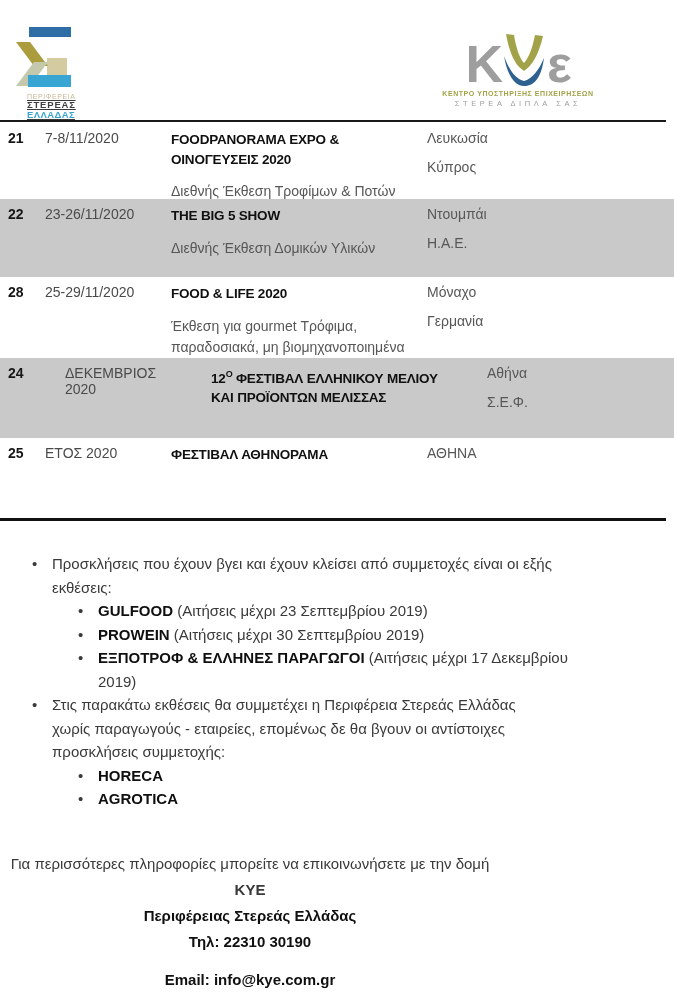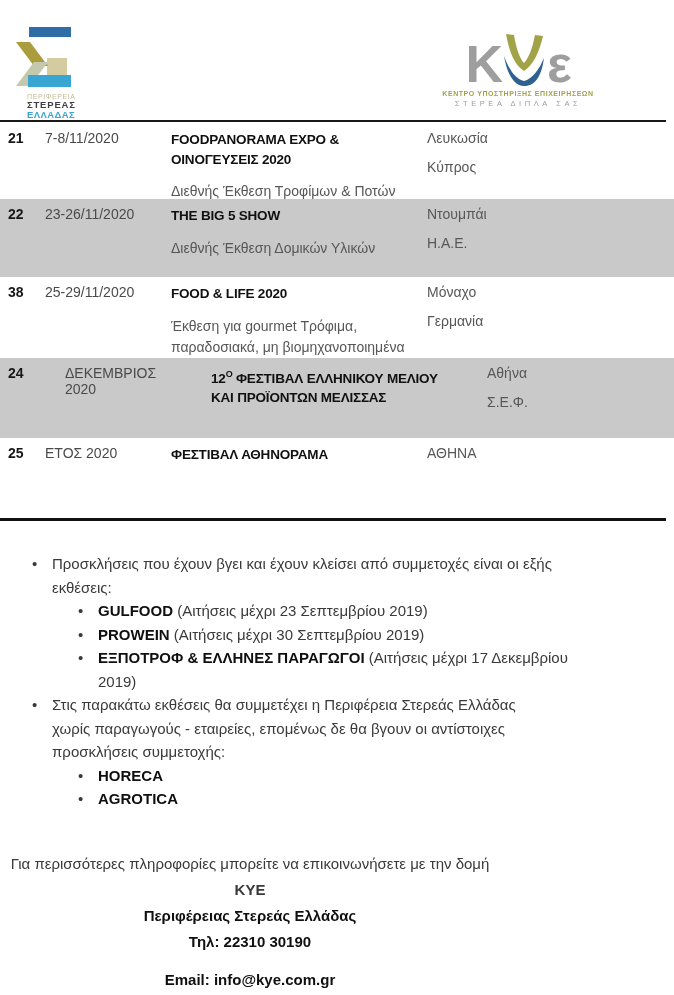--- a/index.html
+++ b/index.html
@@ -9,7 +9,7 @@
   
   .logo-left{position:absolute;left:12px;top:25px;width:90px;}
   .logo-left svg{display:block;}
-  .lg-text{margin-top:2px;padding-left:15px;line-height:1.04;}
+  .lg-text{margin-top:2px;padding-left:15px;line-height:1.04;text-decoration:underline;}
   .lg-l1{font-size:7px;color:#c3b894;letter-spacing:0.6px;}
   .lg-l2{font-size:9.5px;font-weight:700;color:#3f3f3f;letter-spacing:0.8px;}
   .lg-l3{font-size:9.5px;font-weight:700;color:#3aa5d3;letter-spacing:0.4px;}

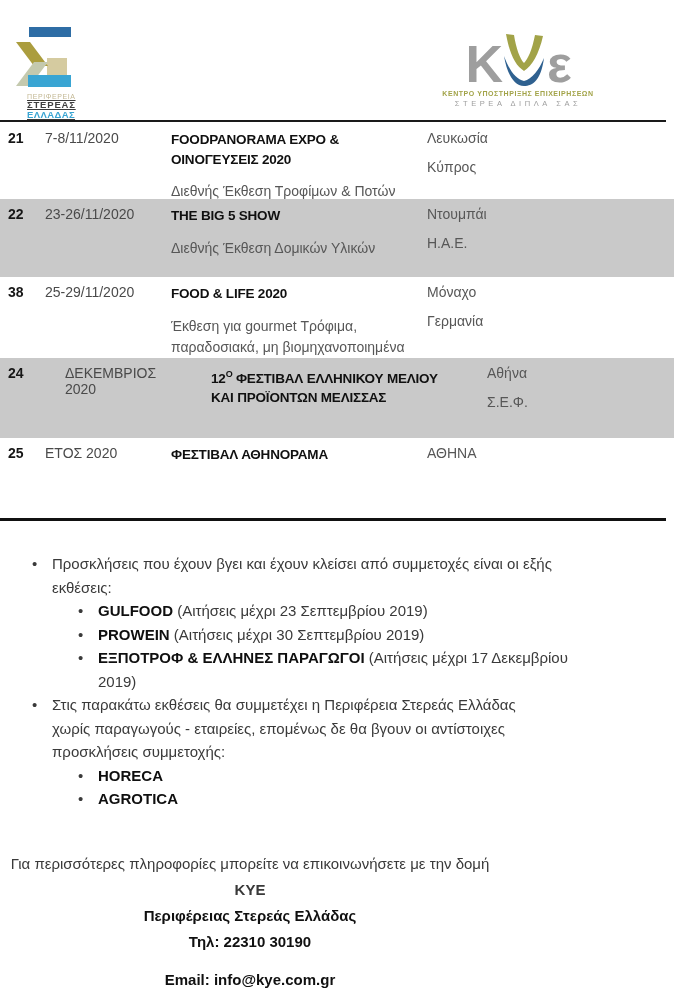--- a/index.html
+++ b/index.html
@@ -123,7 +123,7 @@
         </div>
       </div>
       <div class="trow">
-        <div class="cell-num">38</div>
+        <div class="cell-num">28</div>
         <div class="cell-date">25-29/11/2020</div>
         <div class="cell-mid">
           <div class="tb-title">FOOD &amp; LIFE 2020</div>

